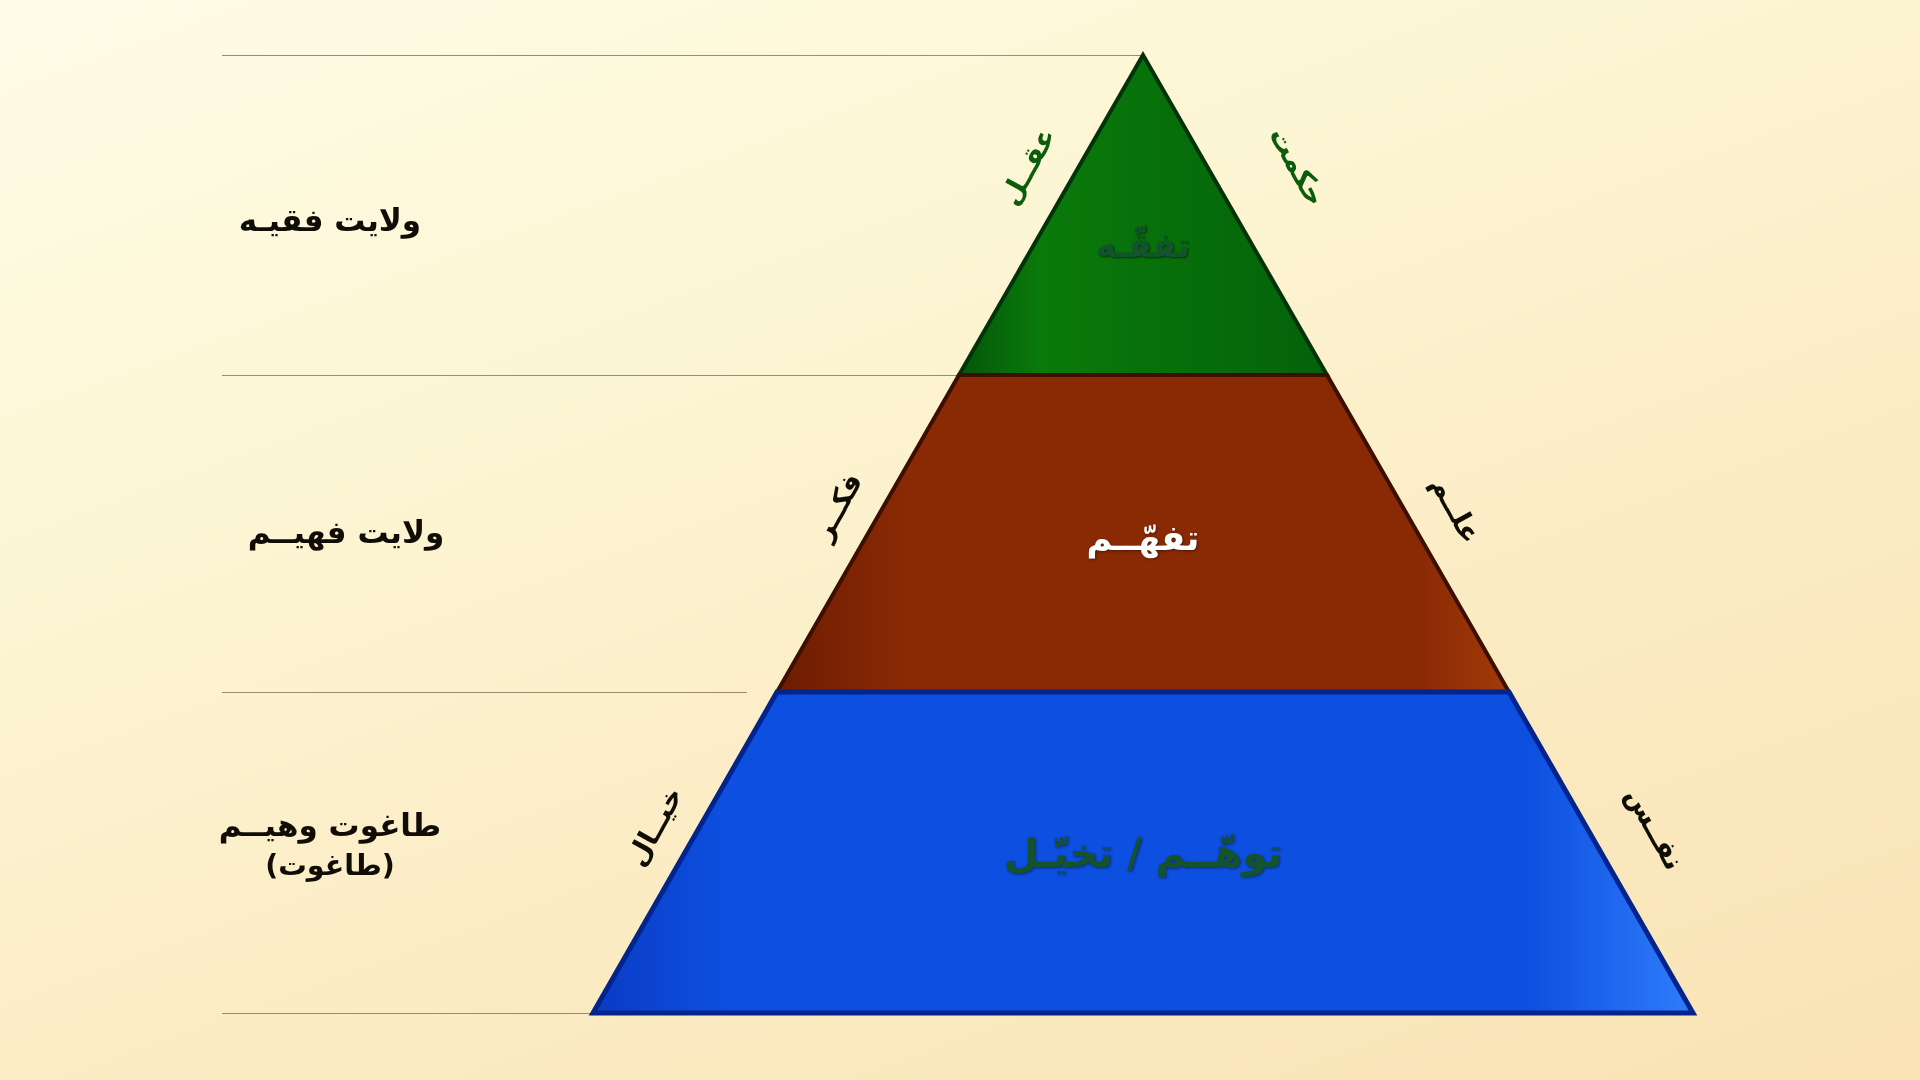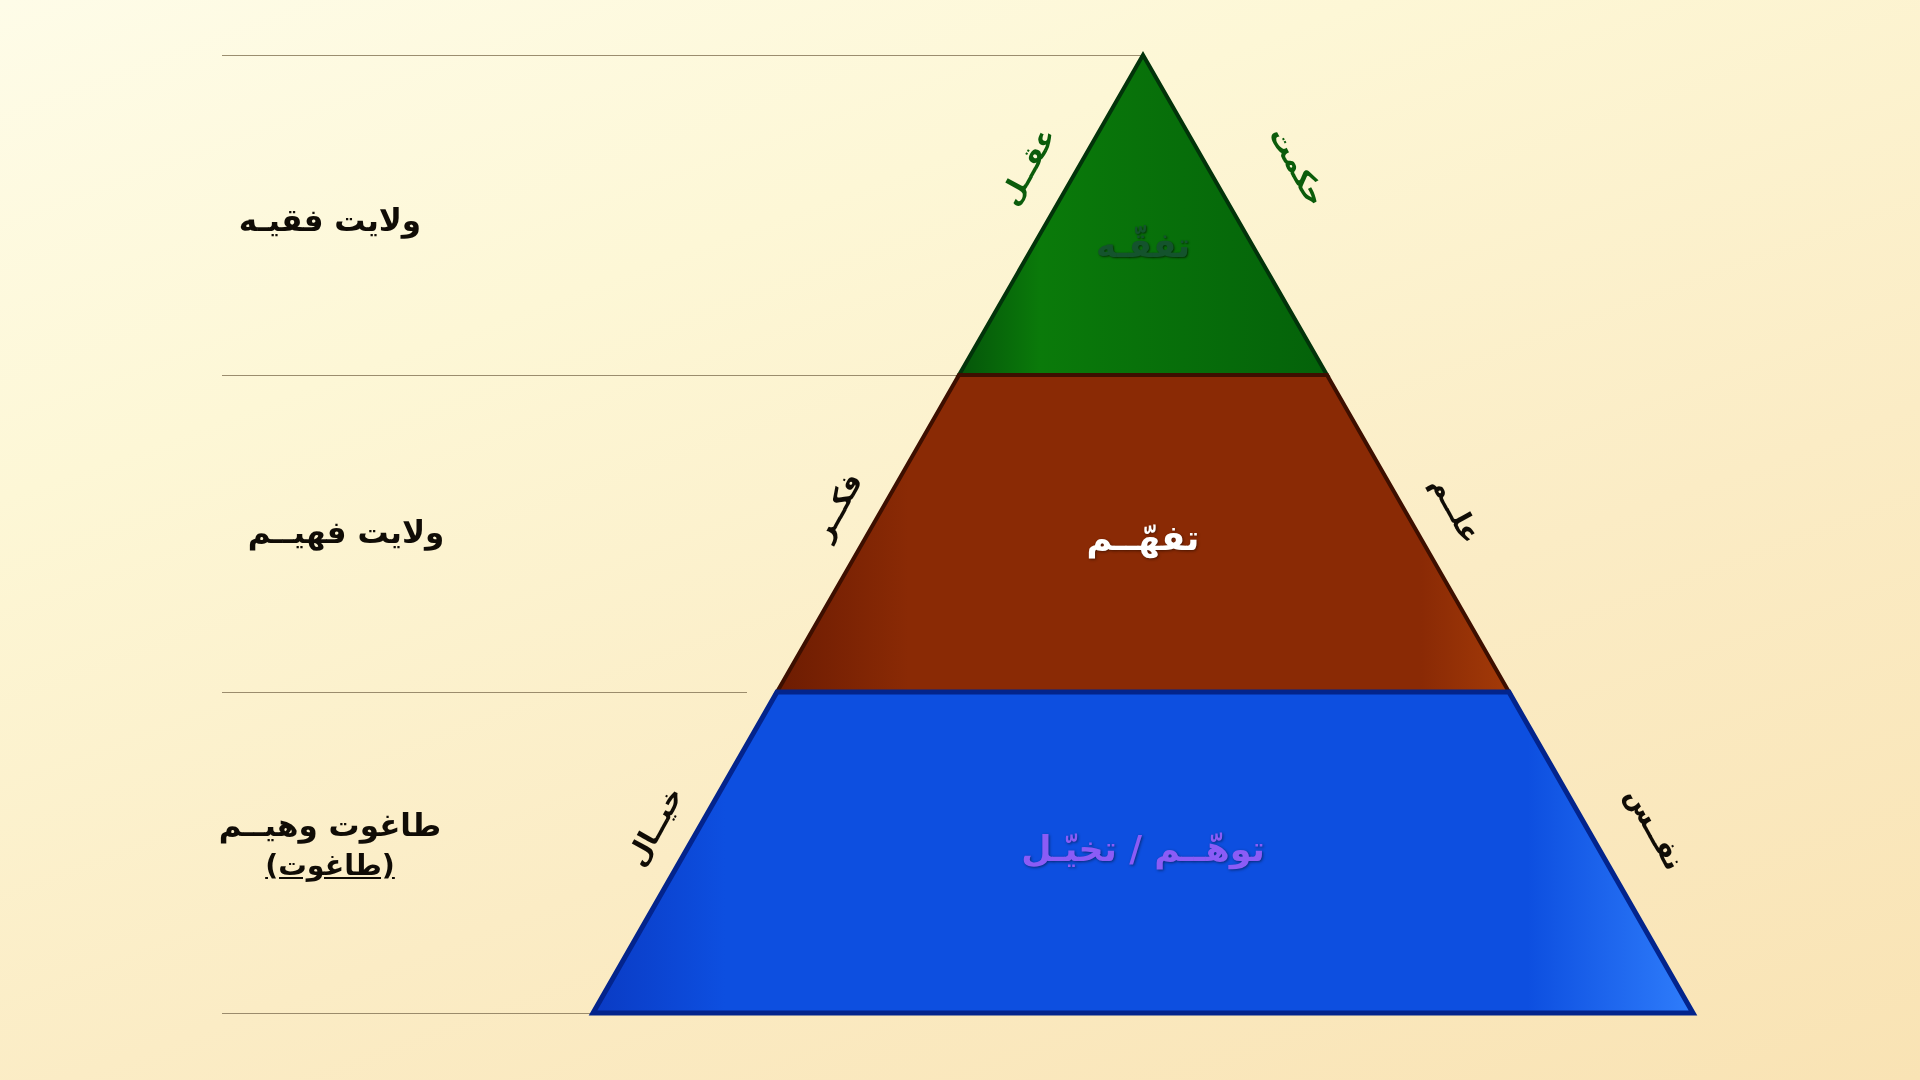--- a/index.html
+++ b/index.html
@@ -24,7 +24,7 @@
     white-space:nowrap;
     line-height:1.35;
   }
-  .tier-label .sub{display:block;font-size:.92em;text-decoration:underline;}
+  .tier-label .sub{display:block;font-size:.92em;}
   svg#pyramid{position:absolute;left:0;top:0;width:1920px;height:1080px;}
   .side-word{
     position:absolute;

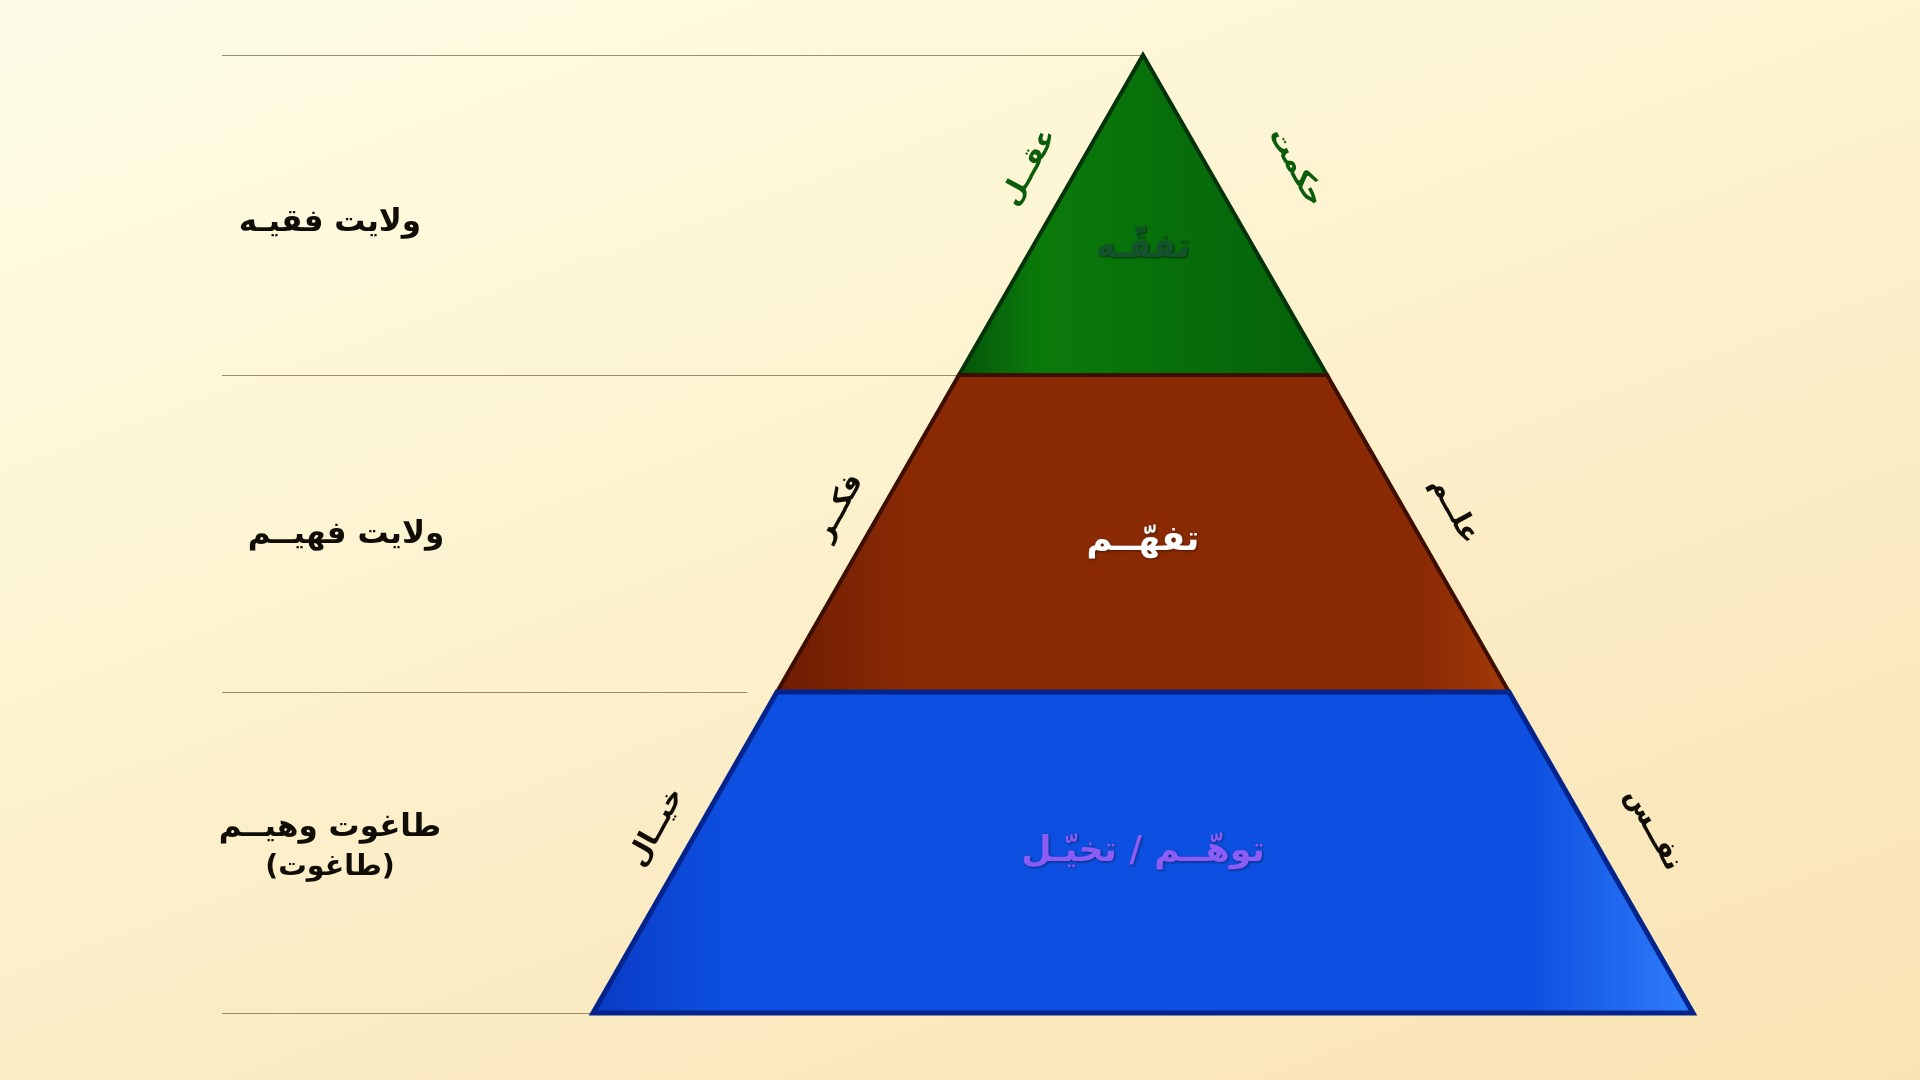--- a/index.html
+++ b/index.html
@@ -93,7 +93,7 @@
     <span>تفهّــم</span>
   </div>
 
-  <div class="tier-label" style="left:993px;top:826px;width:300px;font-size:35px;color:#8b5cf6;text-shadow:1px 1px 3px rgba(0,0,0,.45);">
+  <div class="tier-label" style="left:993px;top:826px;width:300px;font-size:40px;color:#14532d;text-shadow:1px 1px 3px rgba(0,0,0,.45);">
     <span>توهّــم / تخیّـل</span>
   </div>
 

